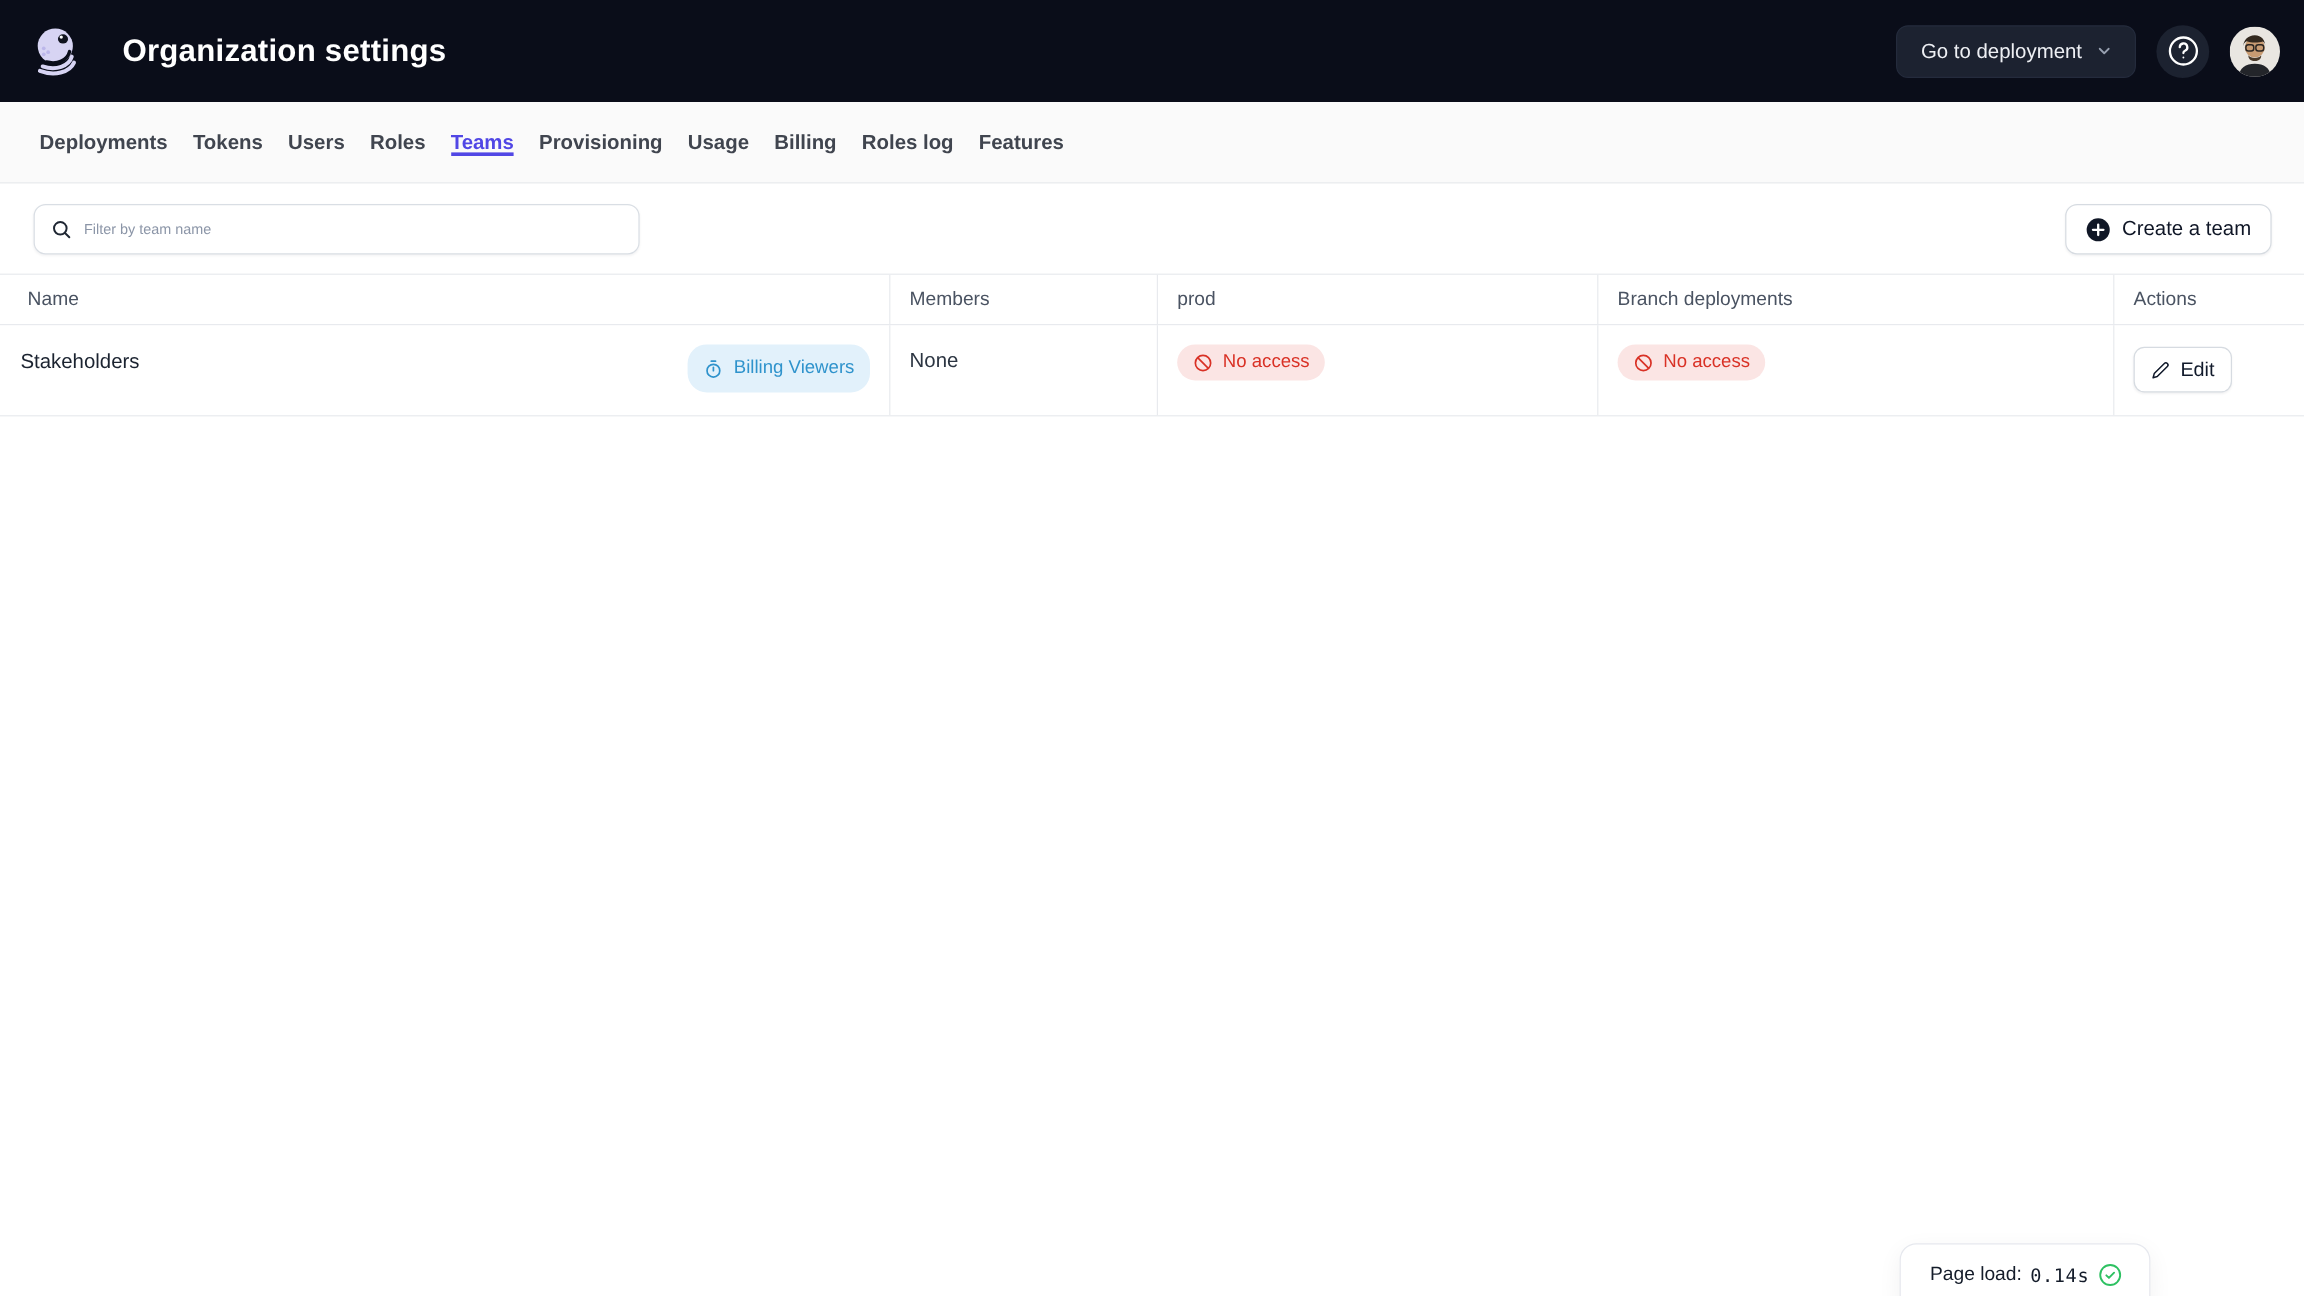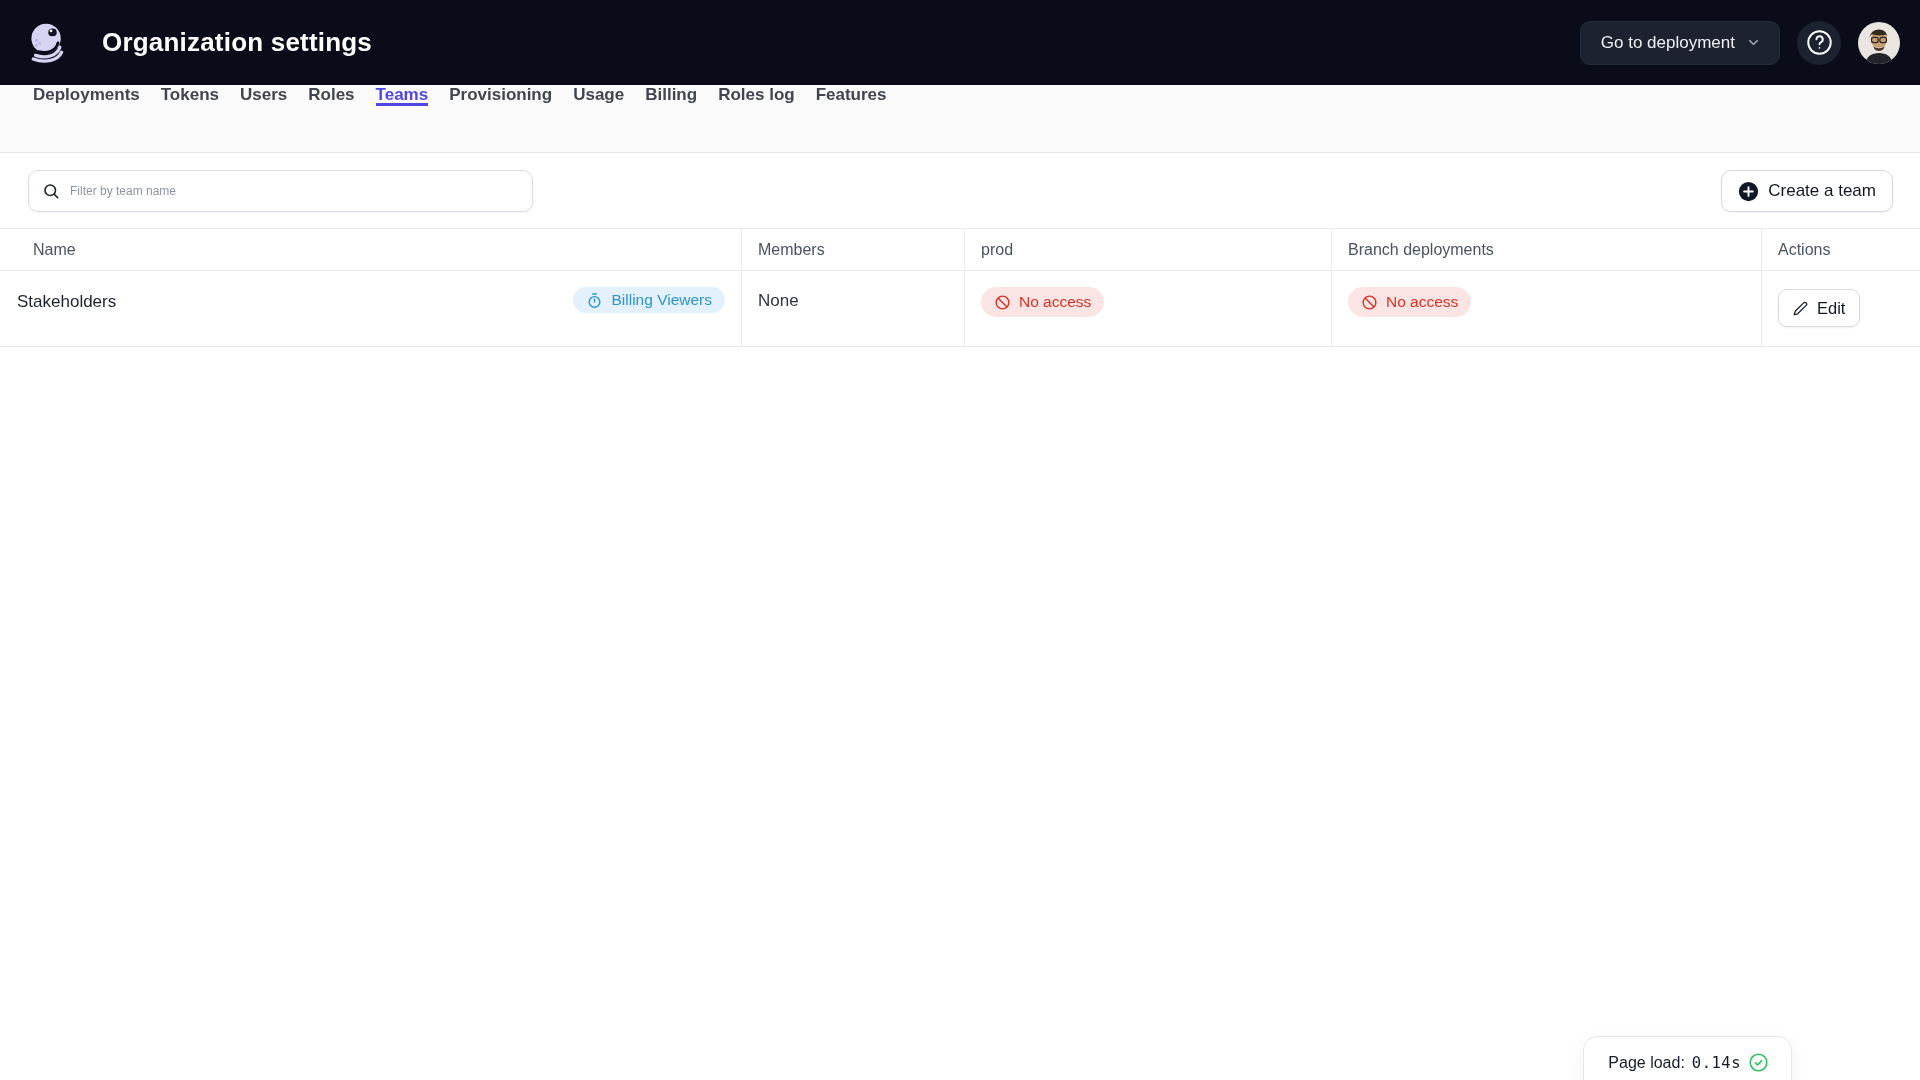--- a/index.html
+++ b/index.html
@@ -21,7 +21,7 @@
 
   
   .nav { height:68px; background:#fafafa; border-bottom:1px solid #e3e6ea;
-         display:flex; align-items:flex-start; padding:0 33px; gap:21px; }
+         display:flex; align-items:center; padding:0 33px; gap:21px; }
   .tab { display:flex; align-items:center; font-size:17px; font-weight:600;
          color:#40454f; position:relative; cursor:pointer; white-space:nowrap; }
   .tab.active { color:var(--accent,#5147e5); }

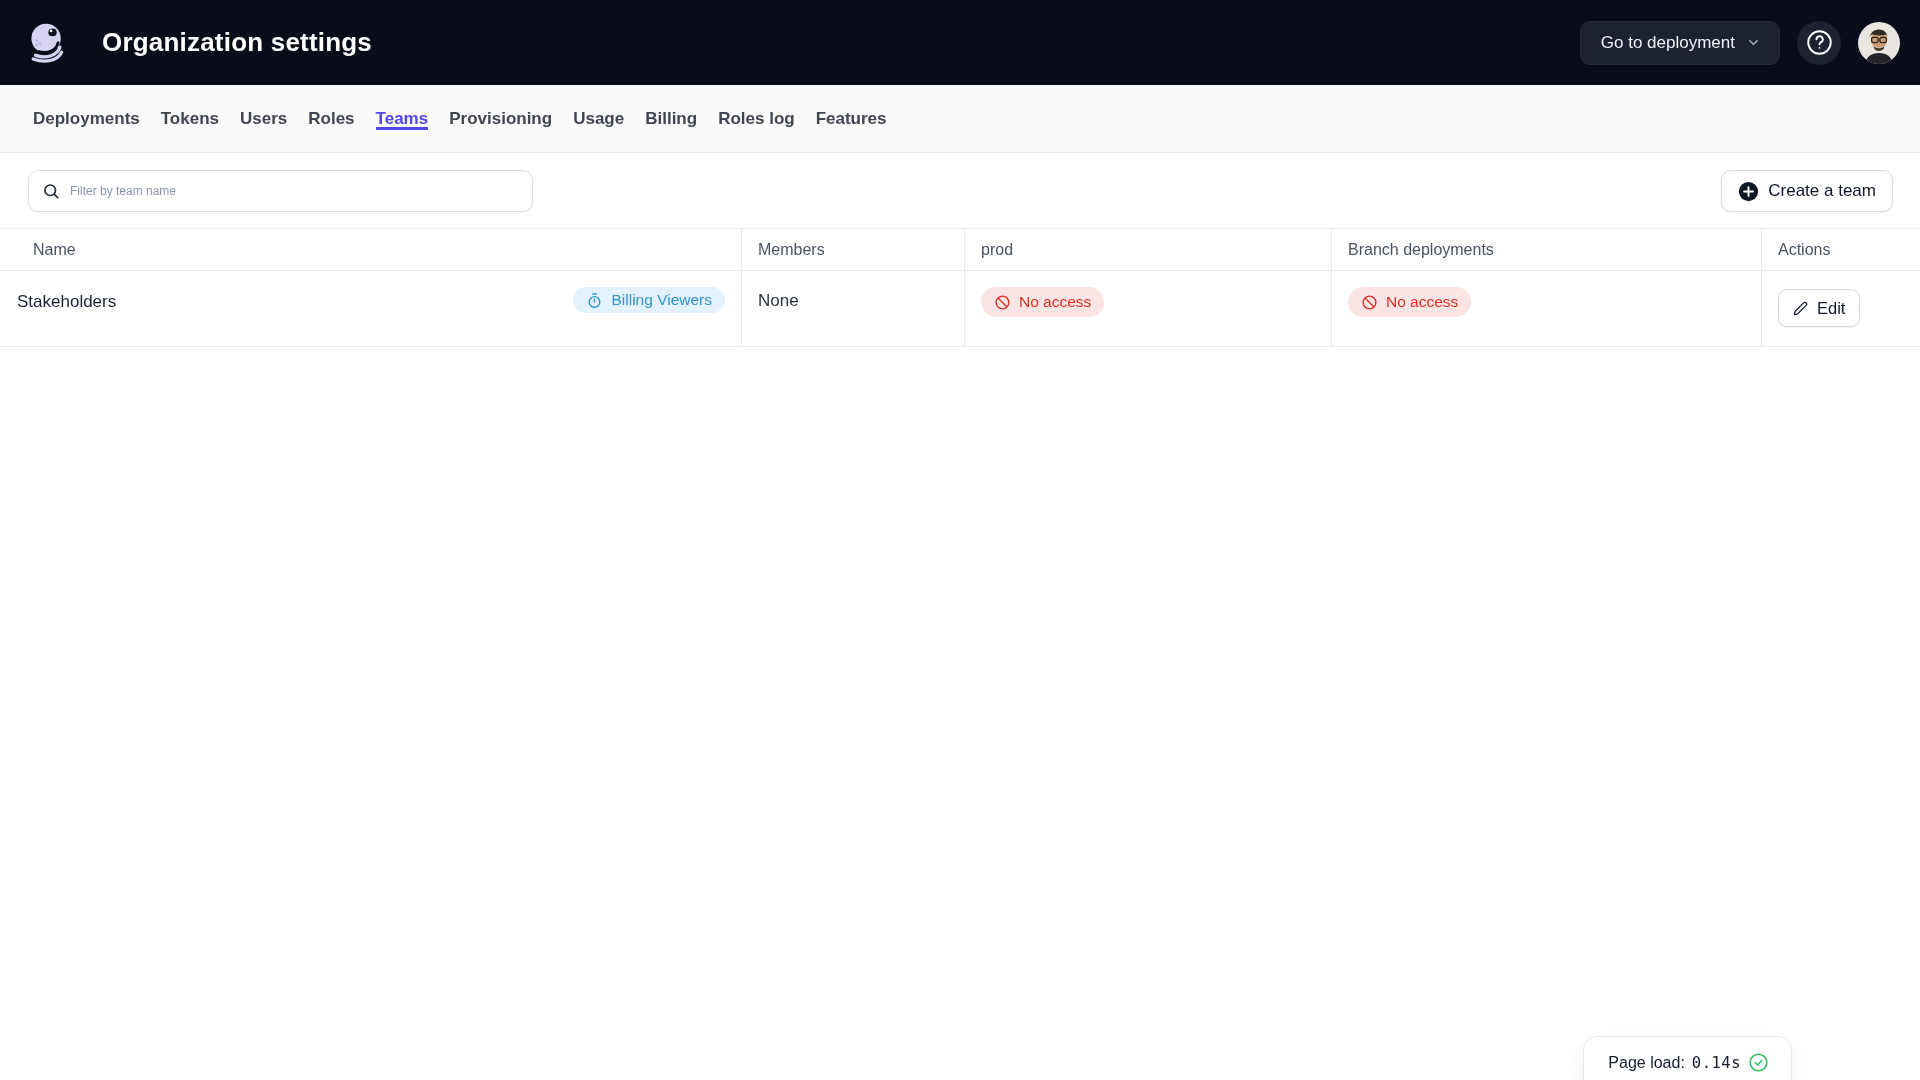--- a/index.html
+++ b/index.html
@@ -48,7 +48,7 @@
   .thead { height:43px; border-top:1px solid #e8eaee; border-bottom:1px solid #e8eaee; }
   .th { display:flex; align-items:center; padding-left:16px; font-size:16px; color:#4a5362;
         border-right:1px solid #e8eaee; }
-  .th:first-child { padding-left:33px; }
+  .th:first-child { padding-left:23px; }
   .th:last-child { border-right:none; }
   .trow { height:76px; border-bottom:1px solid #e8eaee; }
   .td { padding:16px 16px 0 16px; border-right:1px solid #e8eaee; display:flex;

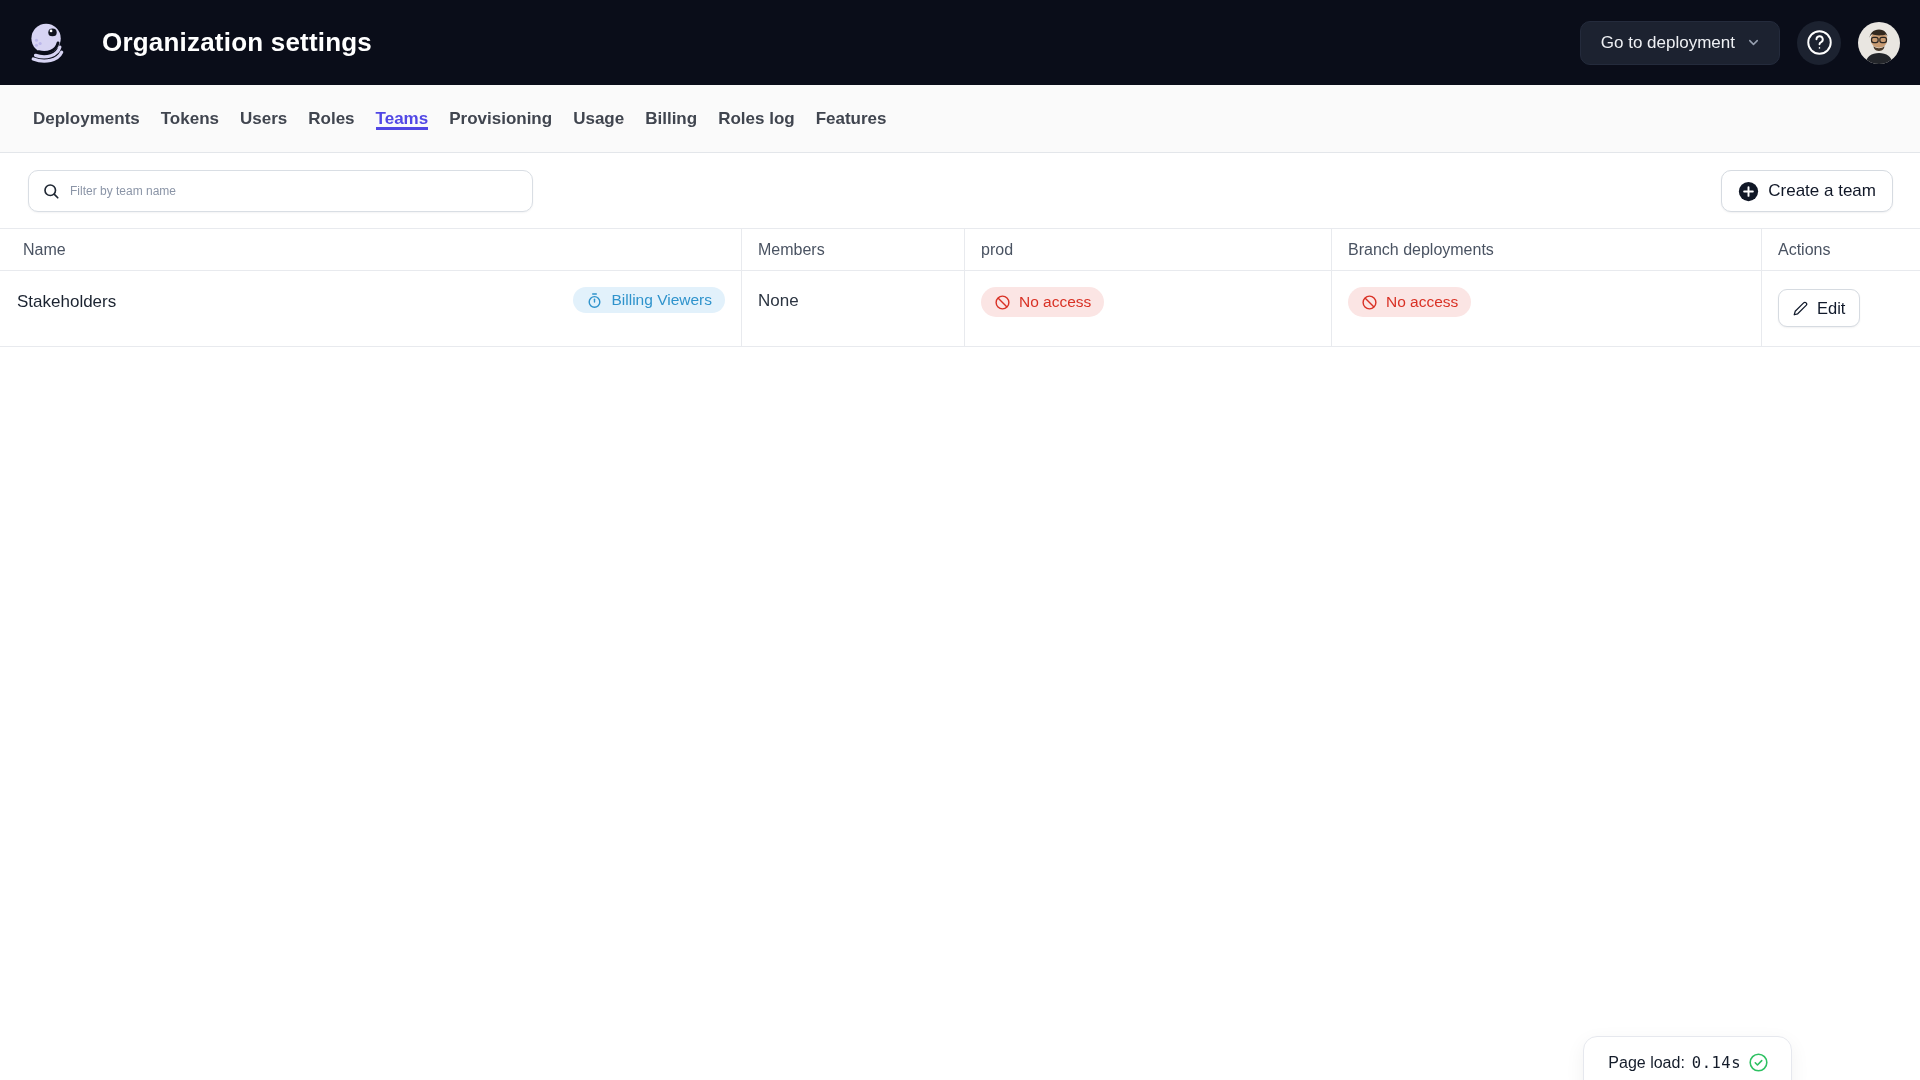--- a/index.html
+++ b/index.html
@@ -60,7 +60,7 @@
   .cell-members { font-size:17px; color:#2c3542; }
   .cell-members span { padding-top:4px; }
 
-  .badge { display:inline-flex; align-items:center; gap:8px; height:26px; padding:0 13px;
+  .badge { display:inline-flex; align-items:center; gap:8px; height:40px; padding:0 13px;
            border-radius:16px; font-size:15.5px; white-space:nowrap; }
   .badge-blue { background:var(--badge-blue-bg,#e2f1fb); color:var(--badge-blue-fg,#2f93cc); }
   .badge-red  { background:var(--badge-red-bg,#fbe5e4); color:var(--badge-red-fg,#d93125); height:30px; }

